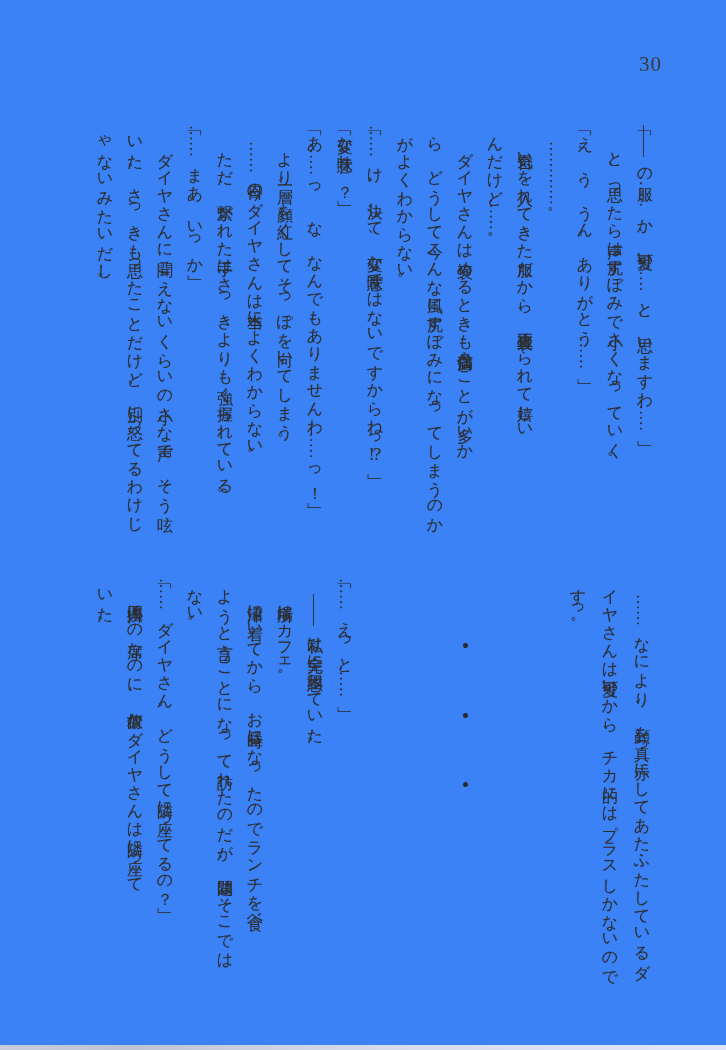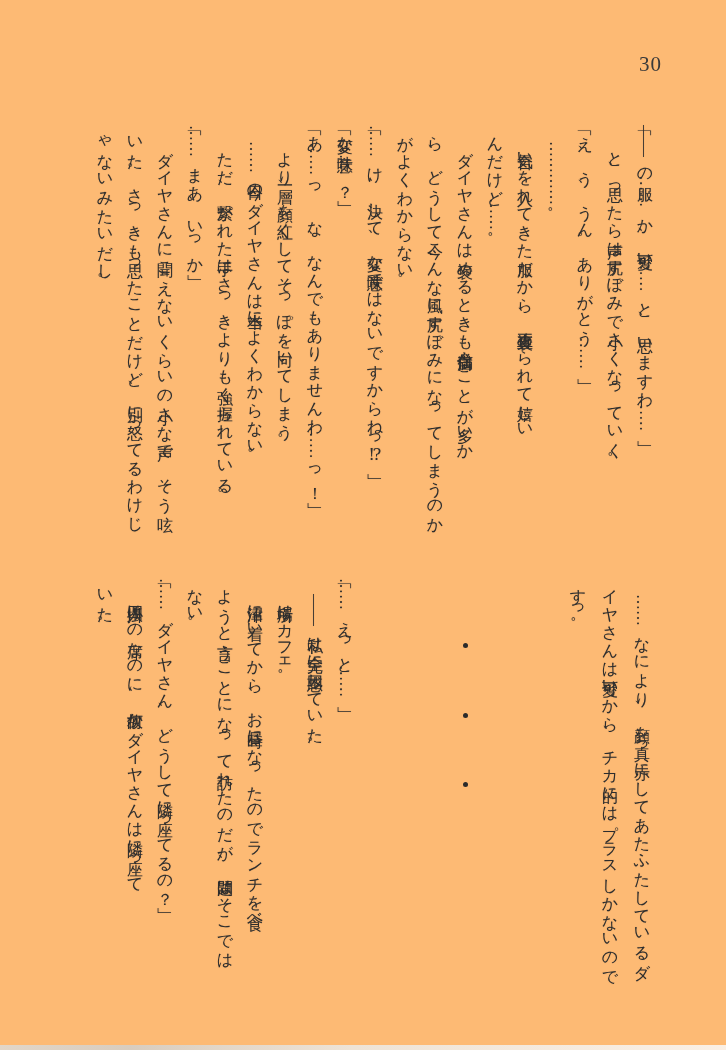--- a/index.html
+++ b/index.html
@@ -11,7 +11,7 @@
     position: relative;
     width: 726px;
     height: 1050px;
-    background: #fdba74;
+    background: #3b82f6;
     overflow: hidden;
     font-family: "Liberation Serif", "DejaVu Serif", serif;
   }

